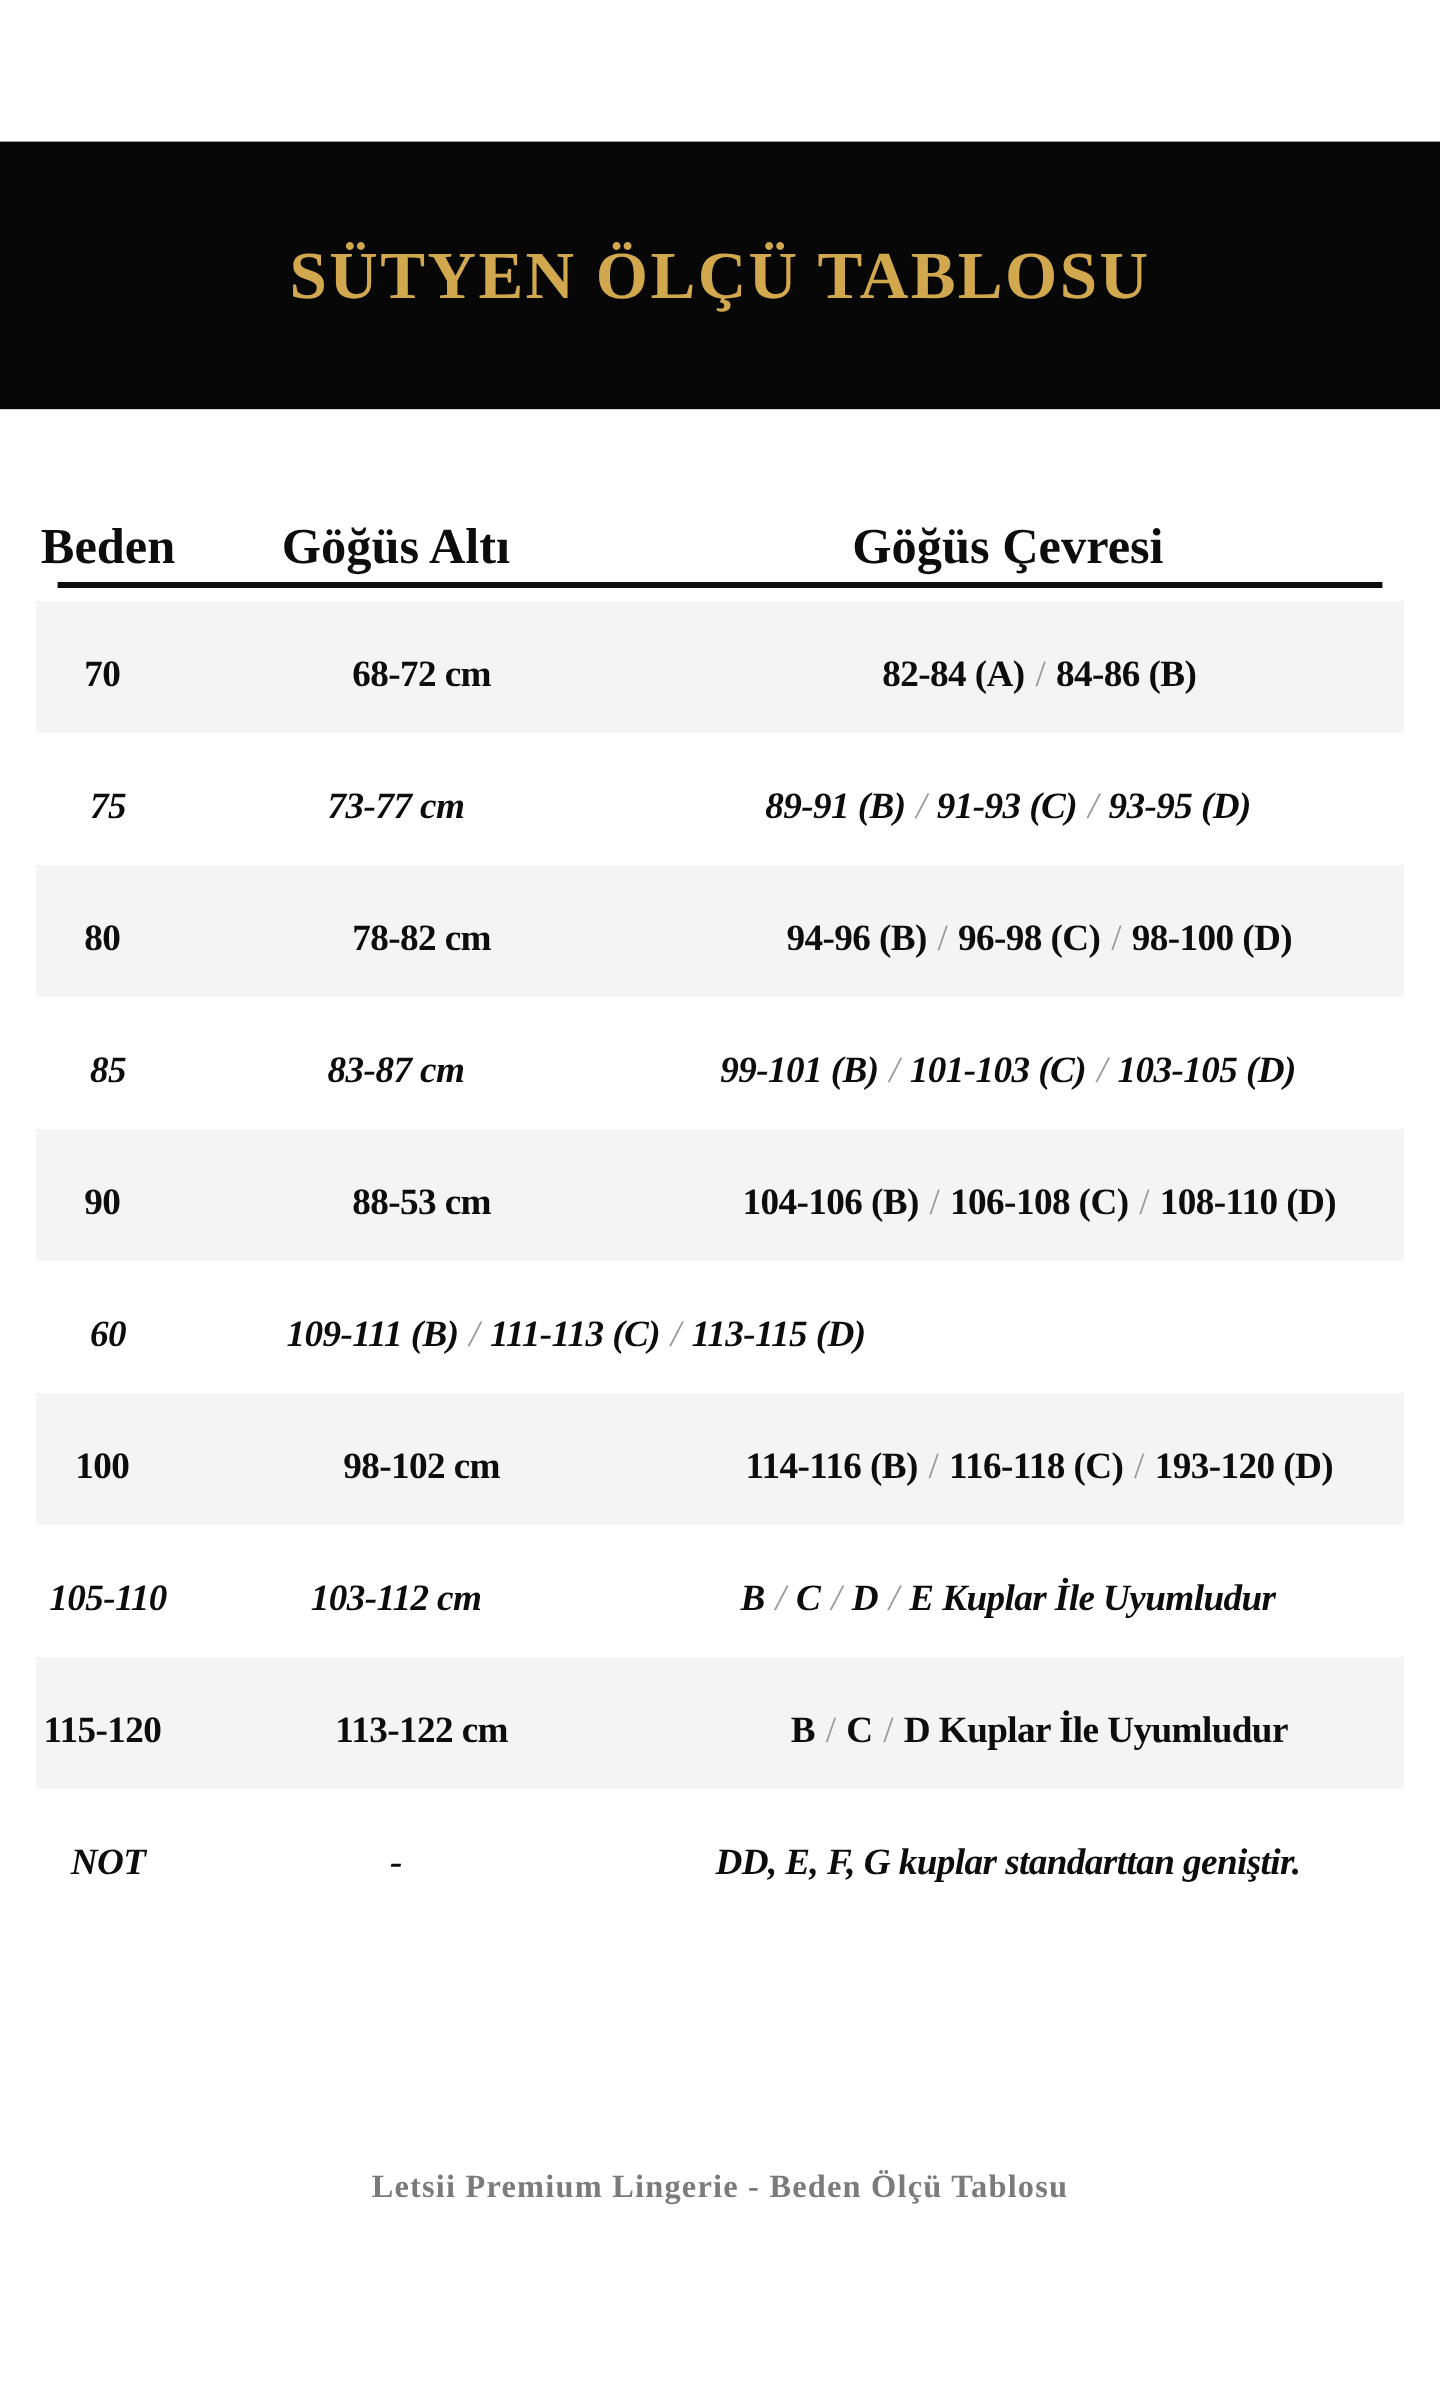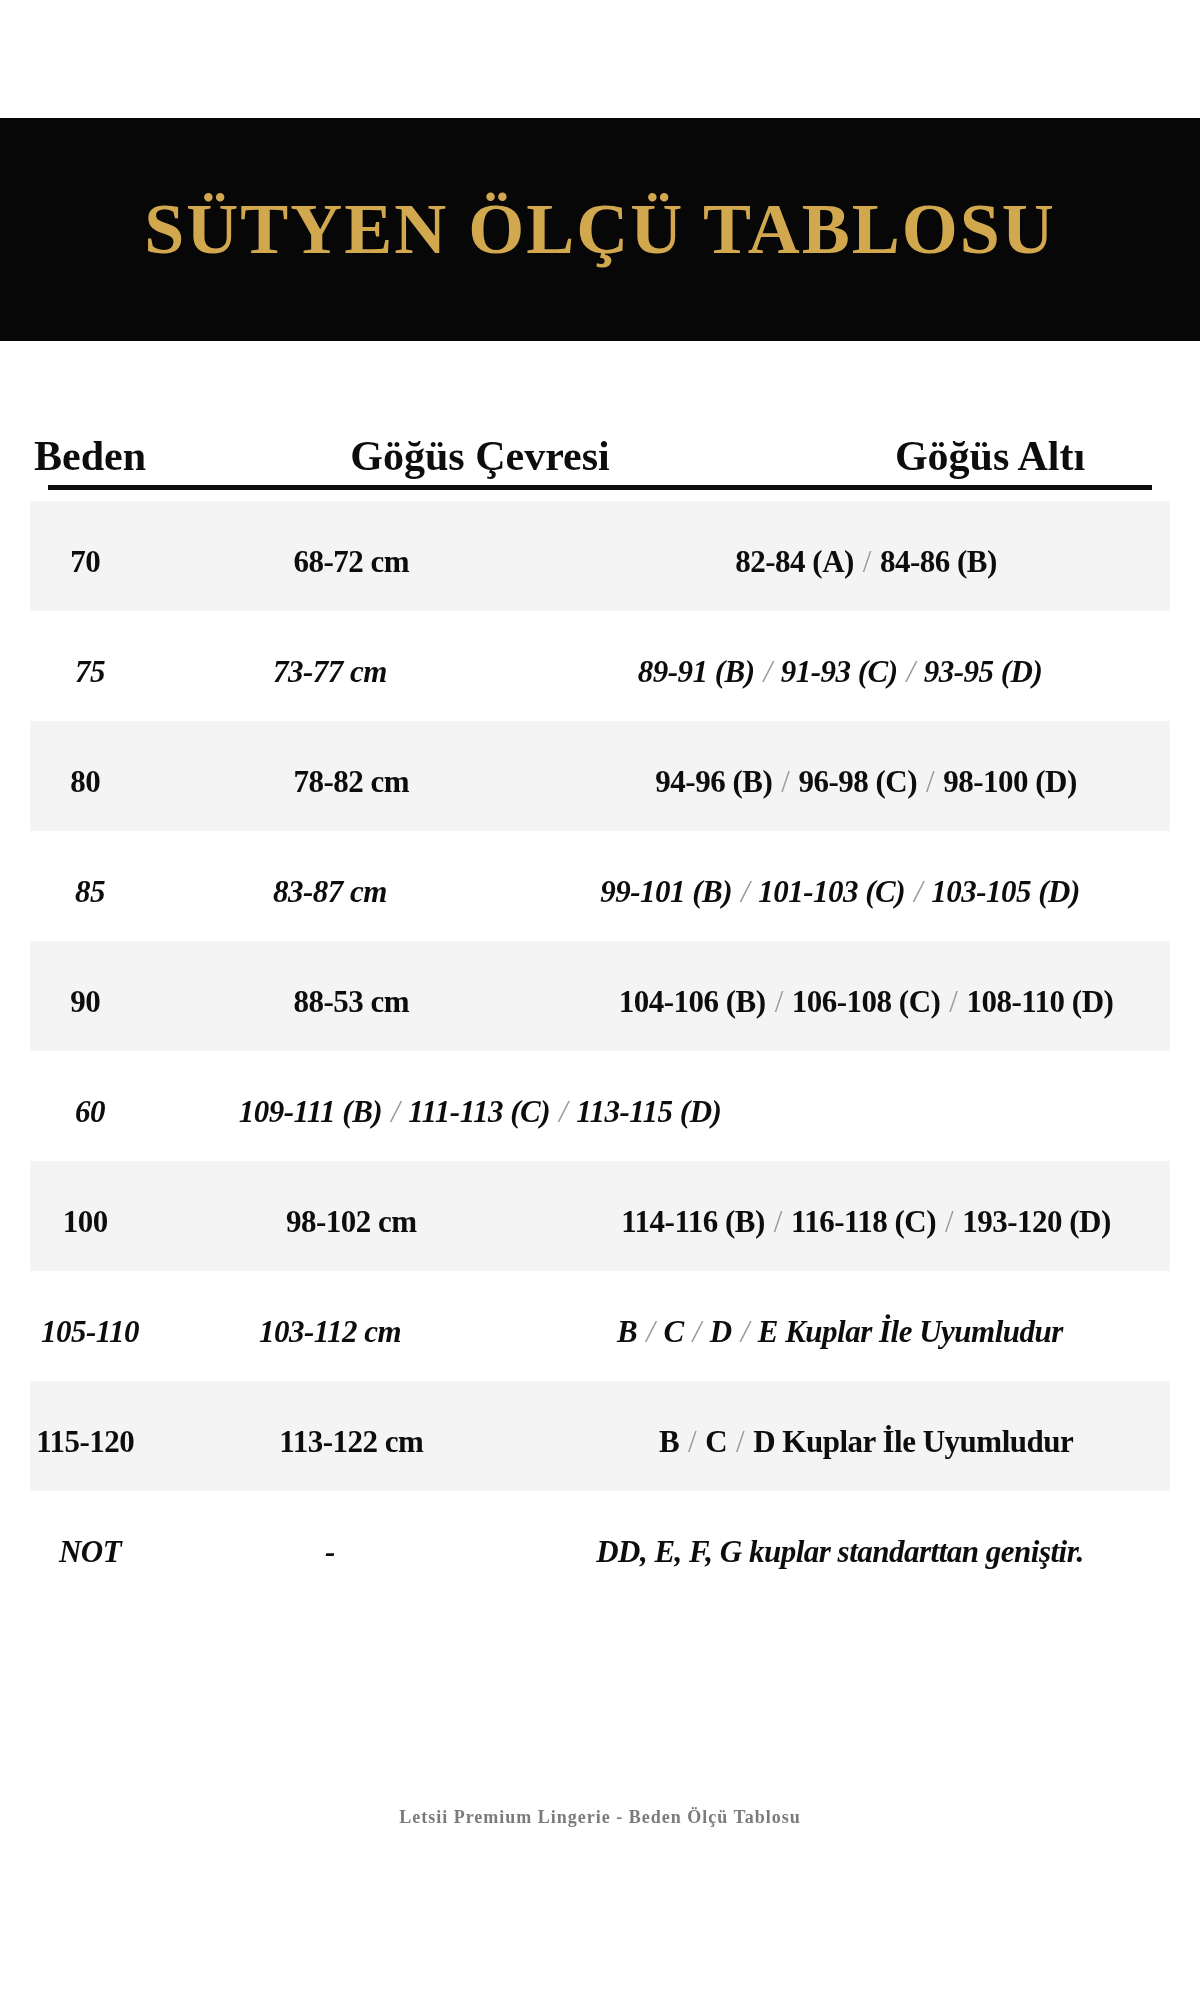--- a/index.html
+++ b/index.html
@@ -20,7 +20,7 @@
     justify-content: center;
   }
   .banner h1 {
-    font-size: 72px;
+    font-size: 56px;
     font-weight: bold;
     letter-spacing: 2px;
     color: #d2a84f;

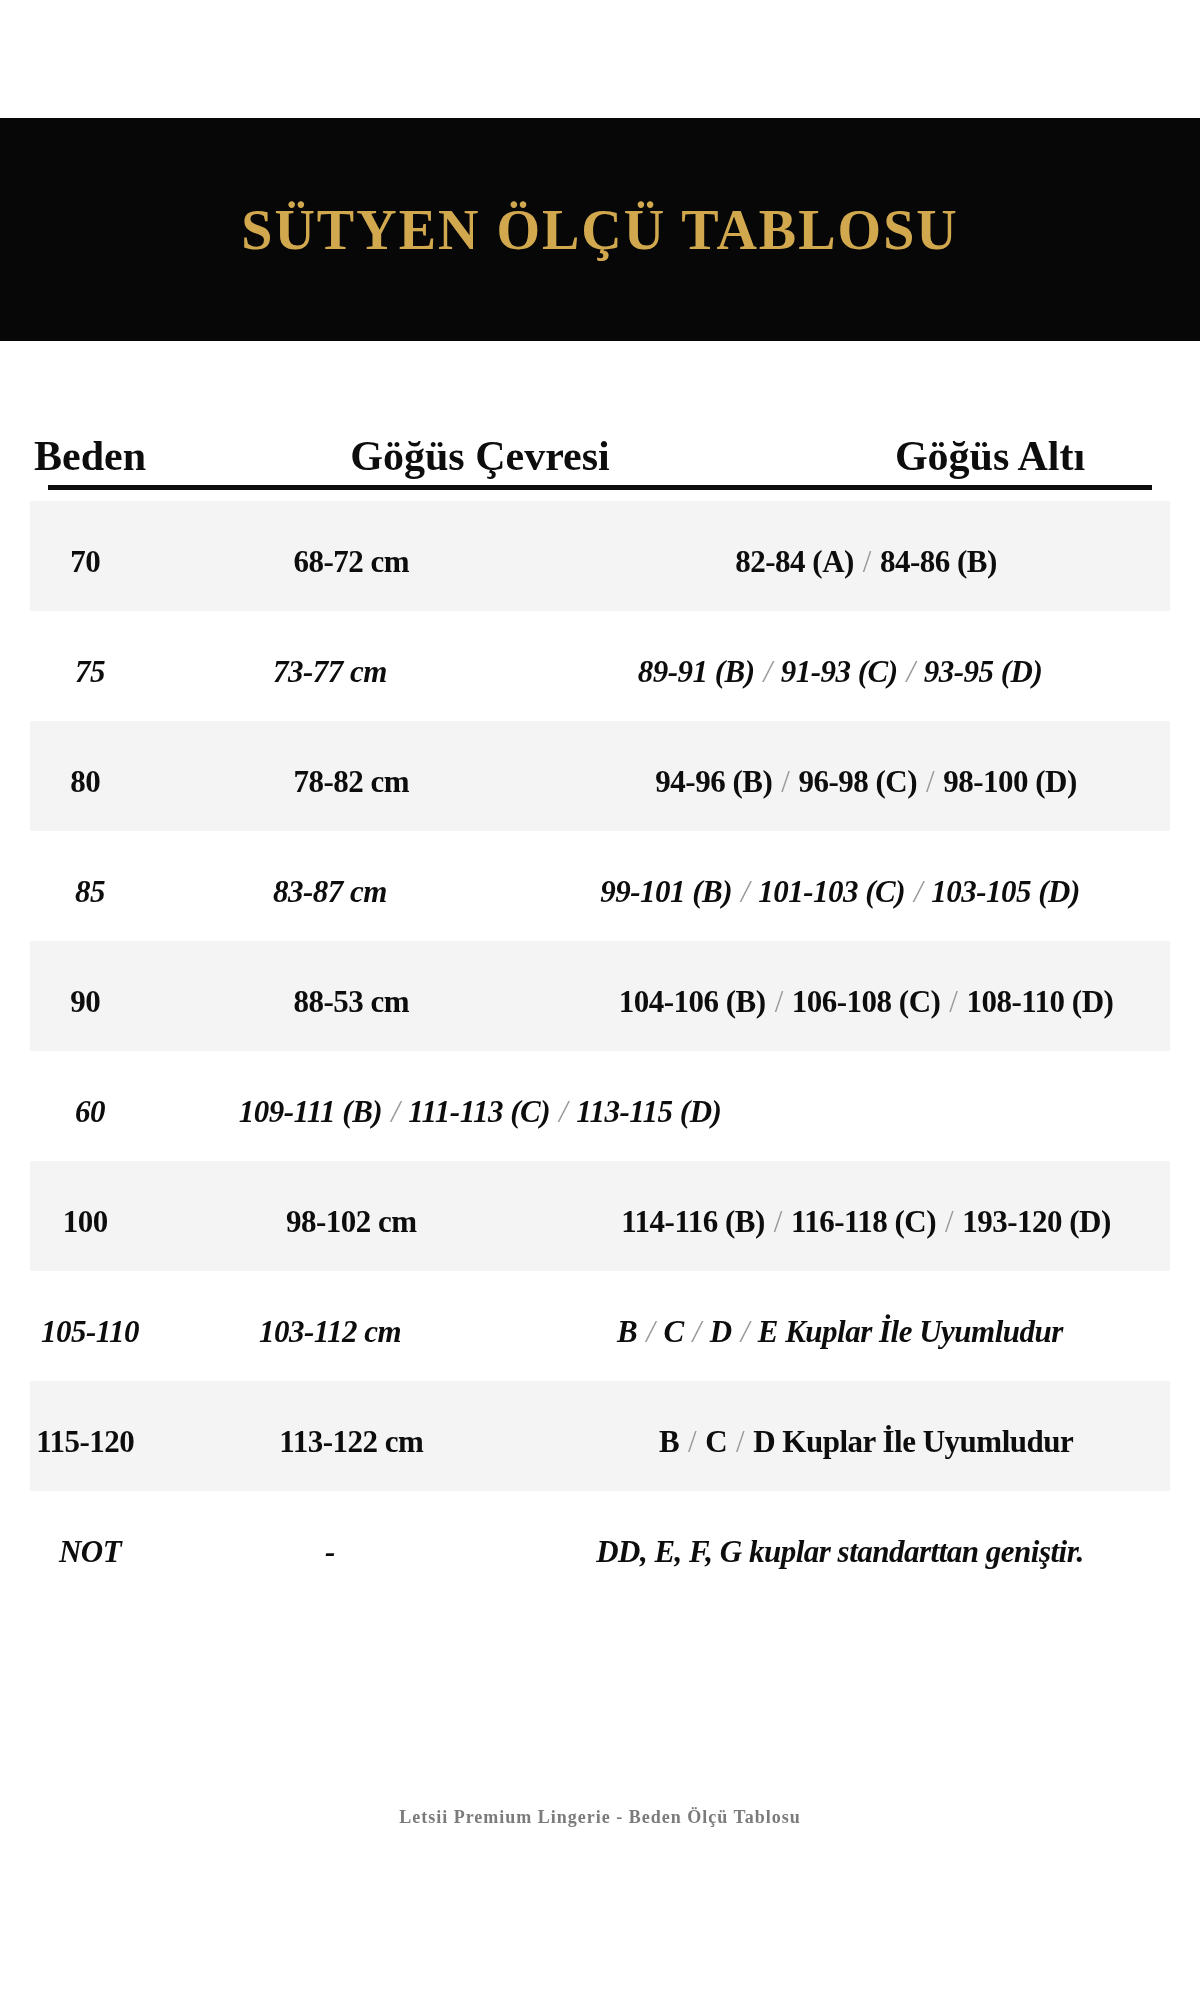--- a/index.html
+++ b/index.html
@@ -94,8 +94,8 @@
 <div class="table-wrap">
   <div class="table-header">
     <div class="cell col-size">Beden</div>
+    <div class="cell col-underbust">Göğüs Altı</div>
     <div class="cell col-bust">Göğüs Çevresi</div>
-    <div class="cell col-underbust">Göğüs Altı</div>
   </div>
   <div class="header-rule"></div>
   <div class="table-body">

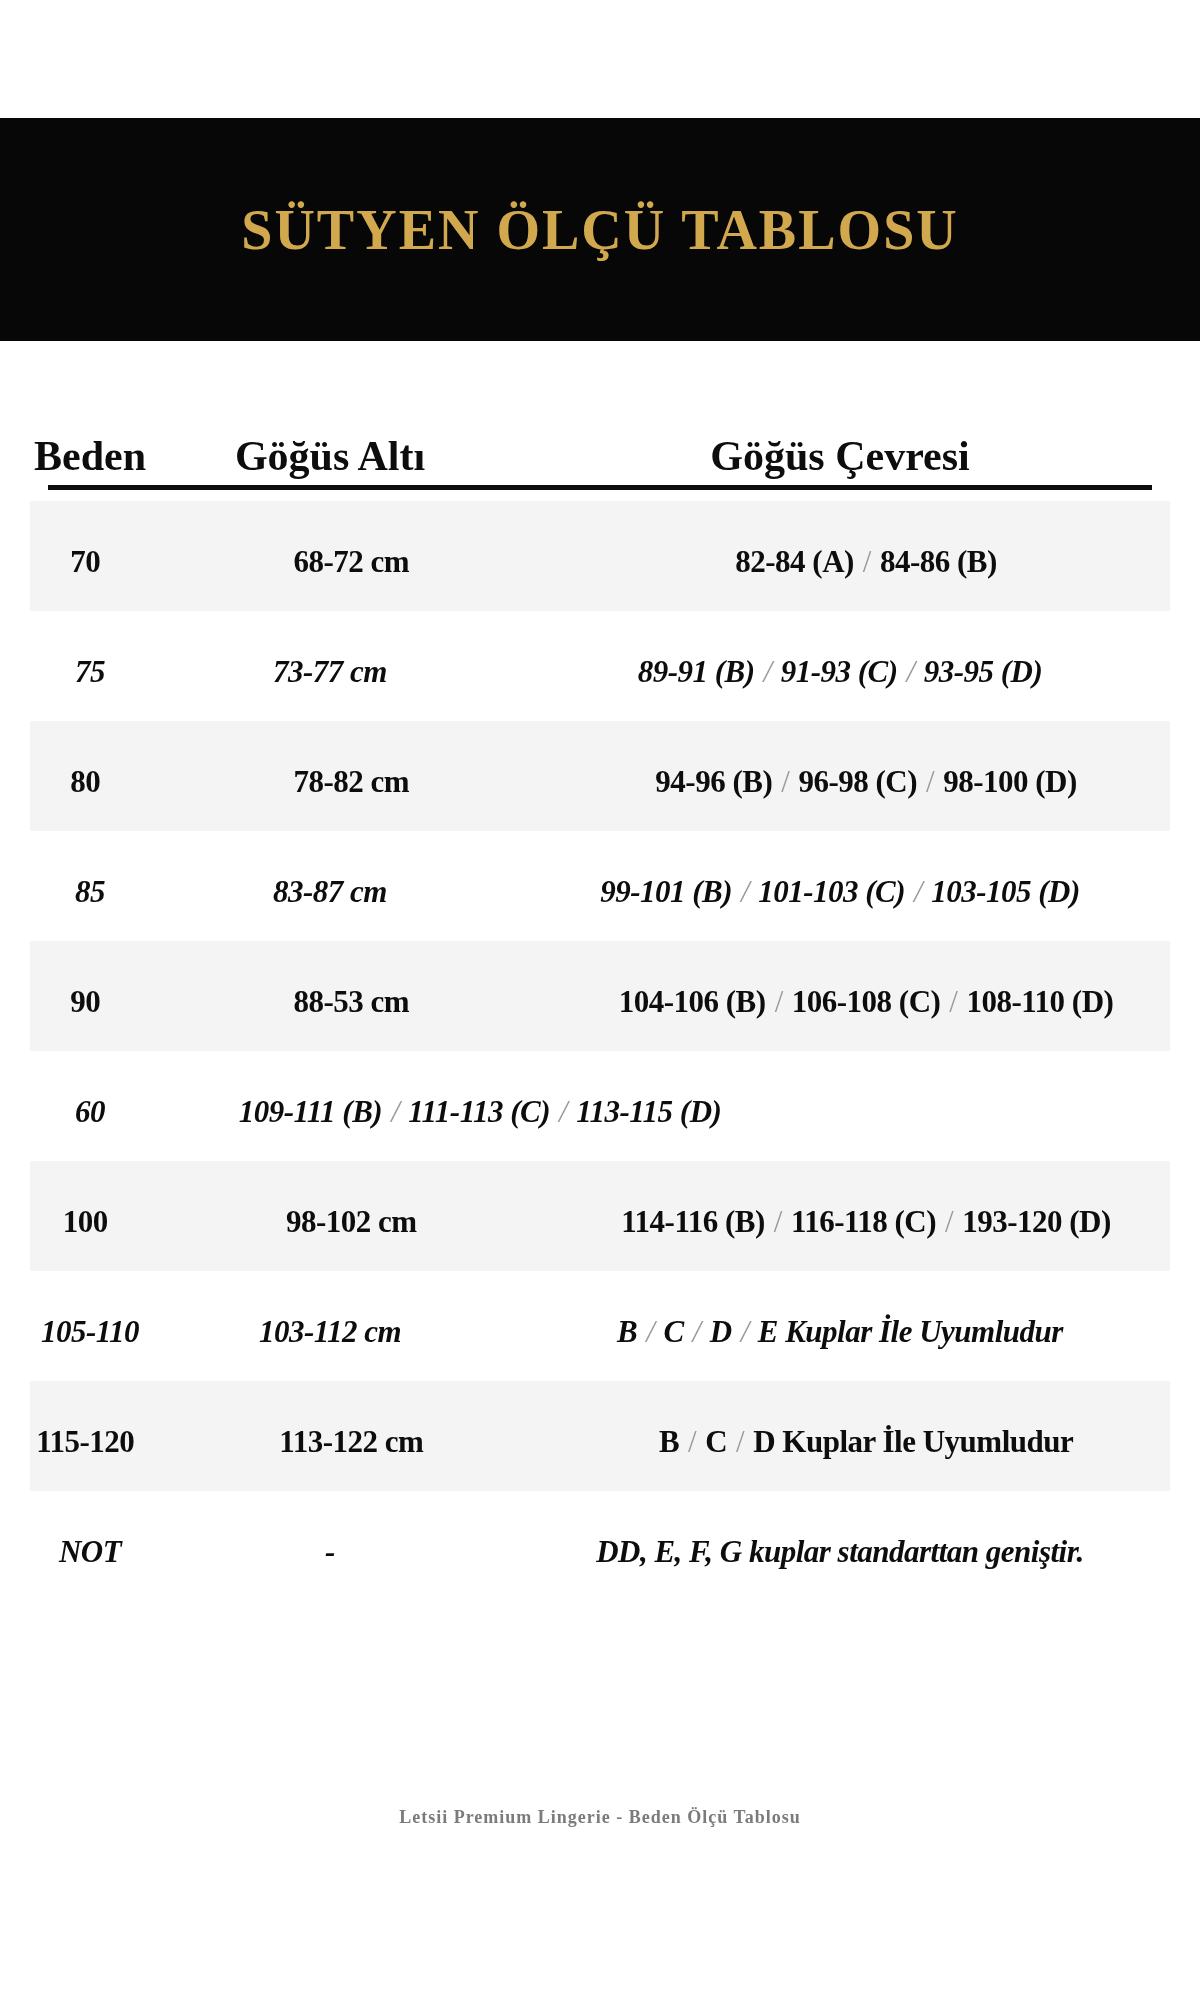--- a/index.html
+++ b/index.html
@@ -78,7 +78,7 @@
   .footer {
     margin-top: 206px;
     text-align: center;
-    font-size: 18px;
+    font-size: 27px;
     letter-spacing: 1px;
     color: #7b7b7b;
     font-weight: bold;

